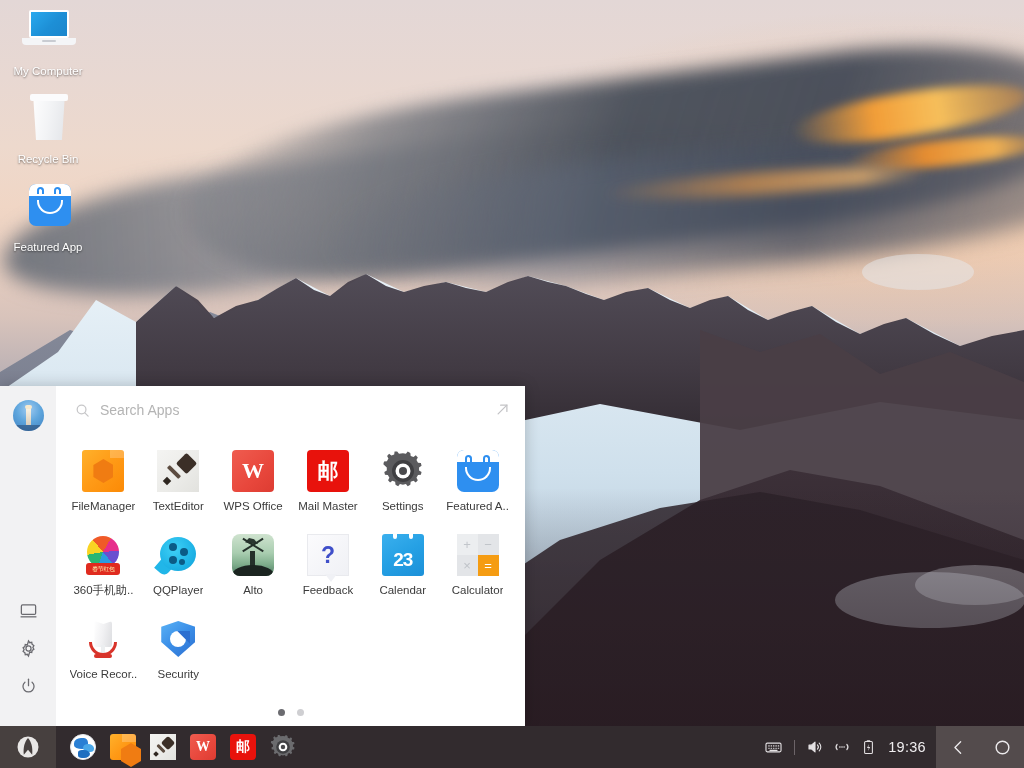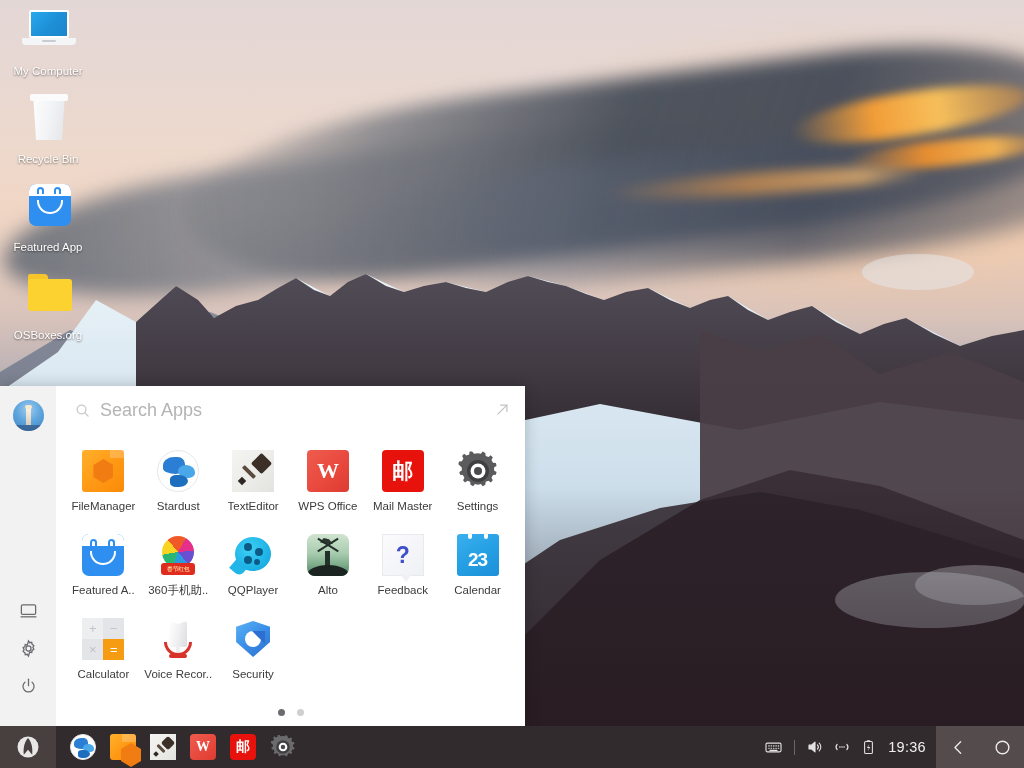--- a/index.html
+++ b/index.html
@@ -566,13 +566,6 @@
     <div class="dlabel">Featured App</div>
   </div>
 
-  <div class="desk-item">
-    <div class="glyph ic-folder">
-      <div class="tab"></div>
-        <div class="main"></div>
-    </div>
-    <div class="dlabel">OSBoxes.org</div>
-  </div>
 
 </div>
 

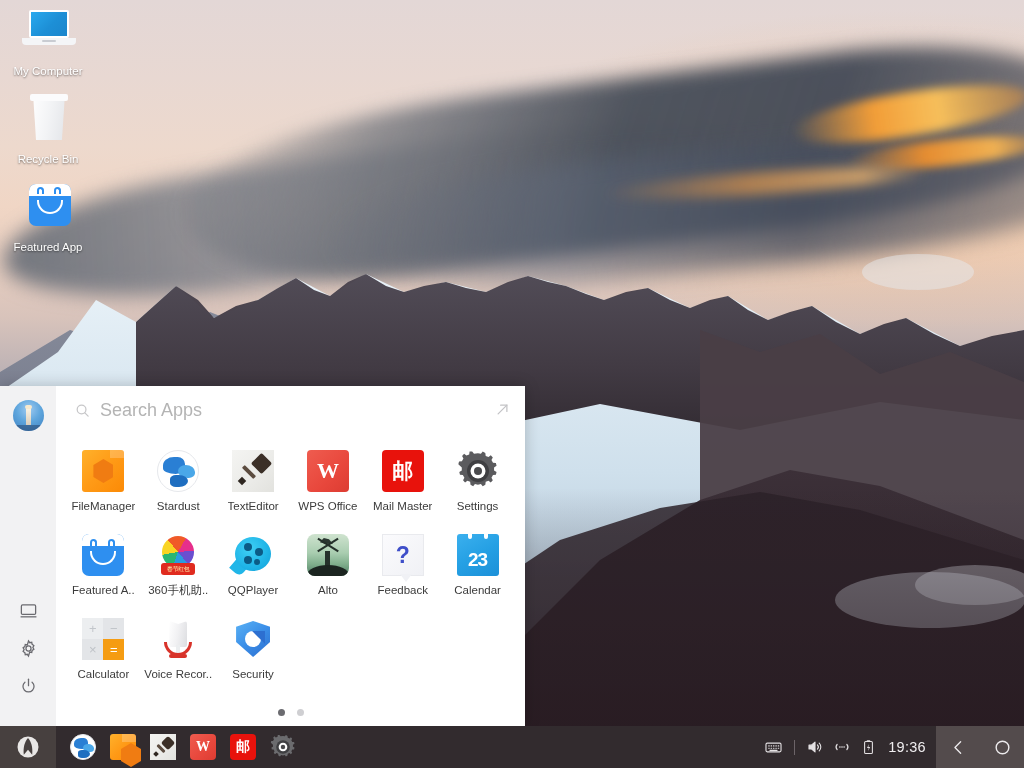--- a/index.html
+++ b/index.html
@@ -187,7 +187,7 @@
   .search-icon{ width:15px; height:15px; margin-right:10px; flex:0 0 auto; }
   .search-input{
     border:none; outline:none; background:transparent;
-    font-family:"Liberation Sans", sans-serif; font-size:18px; color:#444;
+    font-family:"Liberation Sans", sans-serif; font-size:14px; color:#444;
     width:300px;
   }
   .search-input::placeholder{ color:#b4b4b4; }

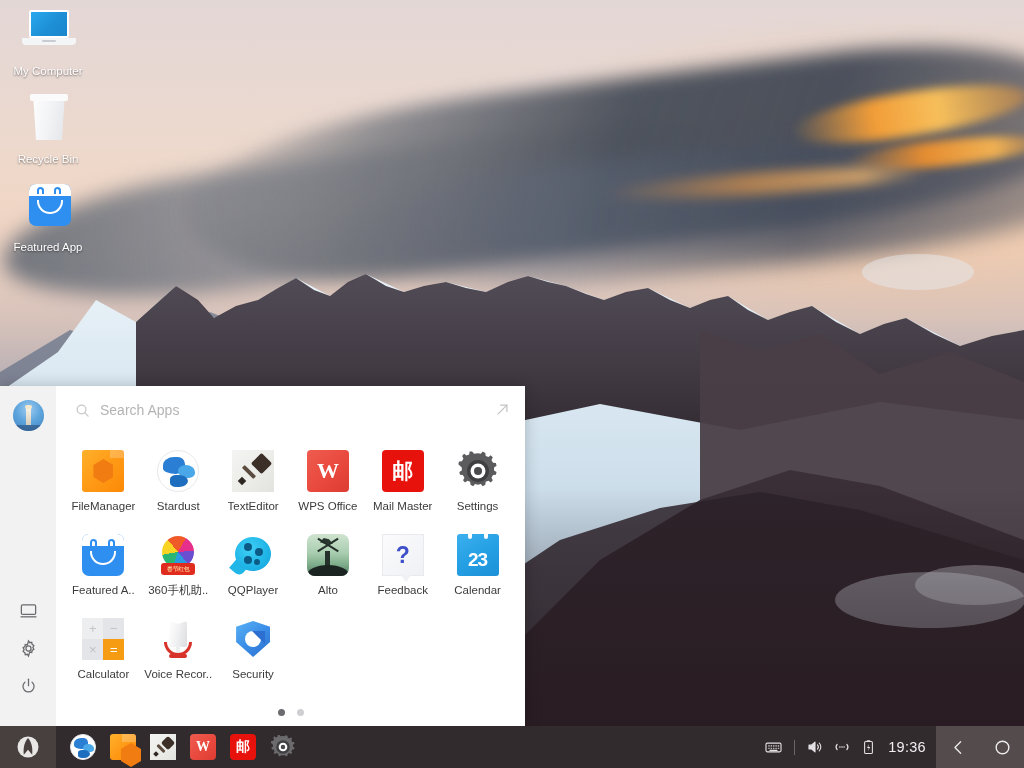--- a/index.html
+++ b/index.html
@@ -622,14 +622,6 @@
         <div class="app-name">FileManager</div>
       </div>
 
-      <div class="app">
-        <div class="app-ic ai-stardust">
-          <div class="c1"></div>
-            <div class="c2"></div>
-            <div class="c3"></div>
-        </div>
-        <div class="app-name">Stardust</div>
-      </div>
 
       <div class="app">
         <div class="app-ic ai-texteditor">

